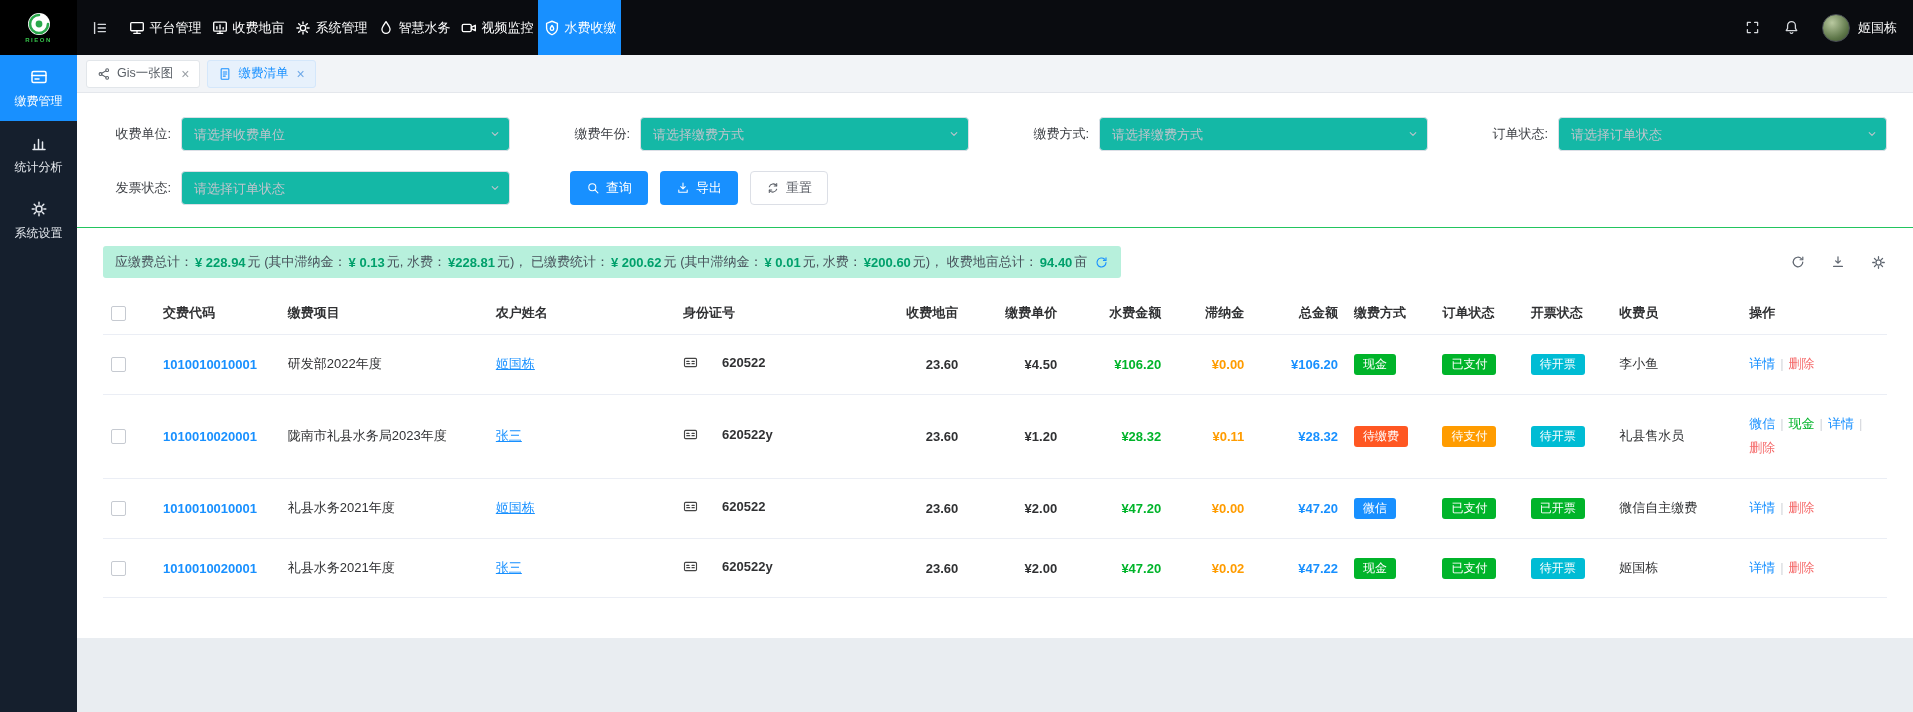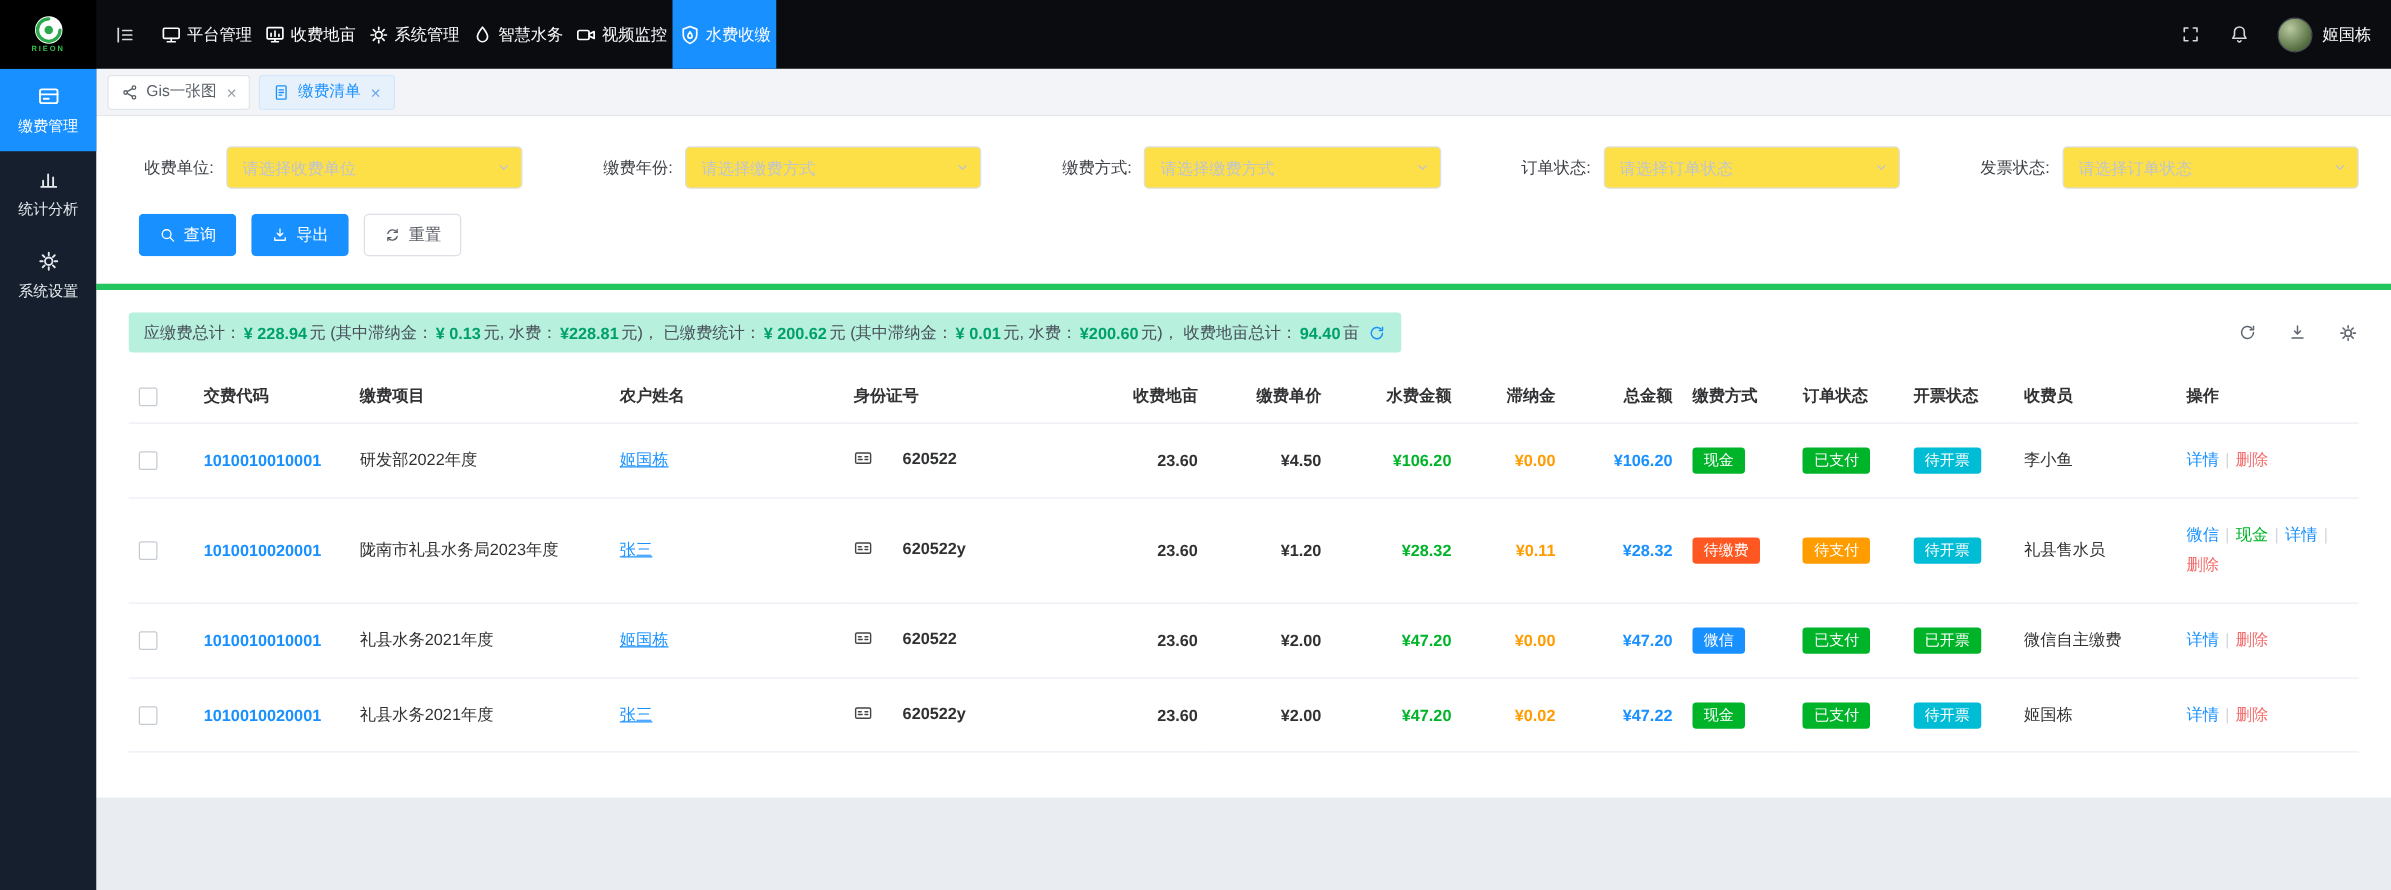--- a/index.html
+++ b/index.html
@@ -39,7 +39,7 @@
   .content{background:#fff;height:545px}
 
   
-  .filters{display:grid;grid-template-columns:repeat(5,1fr);column-gap:52px;row-gap:20px;padding:24px 26px 22px;border-bottom:5px solid #22c55e}
+  .filters{display:grid;grid-template-columns:repeat(4,1fr);column-gap:52px;row-gap:20px;padding:24px 26px 22px;border-bottom:1px solid #22c55e}
   .field{display:flex;align-items:center;gap:10px}
   .field-label{width:68px;text-align:right;color:#3c3f44;font-size:13px;flex:none}
   .control{position:relative;flex:1;height:34px}

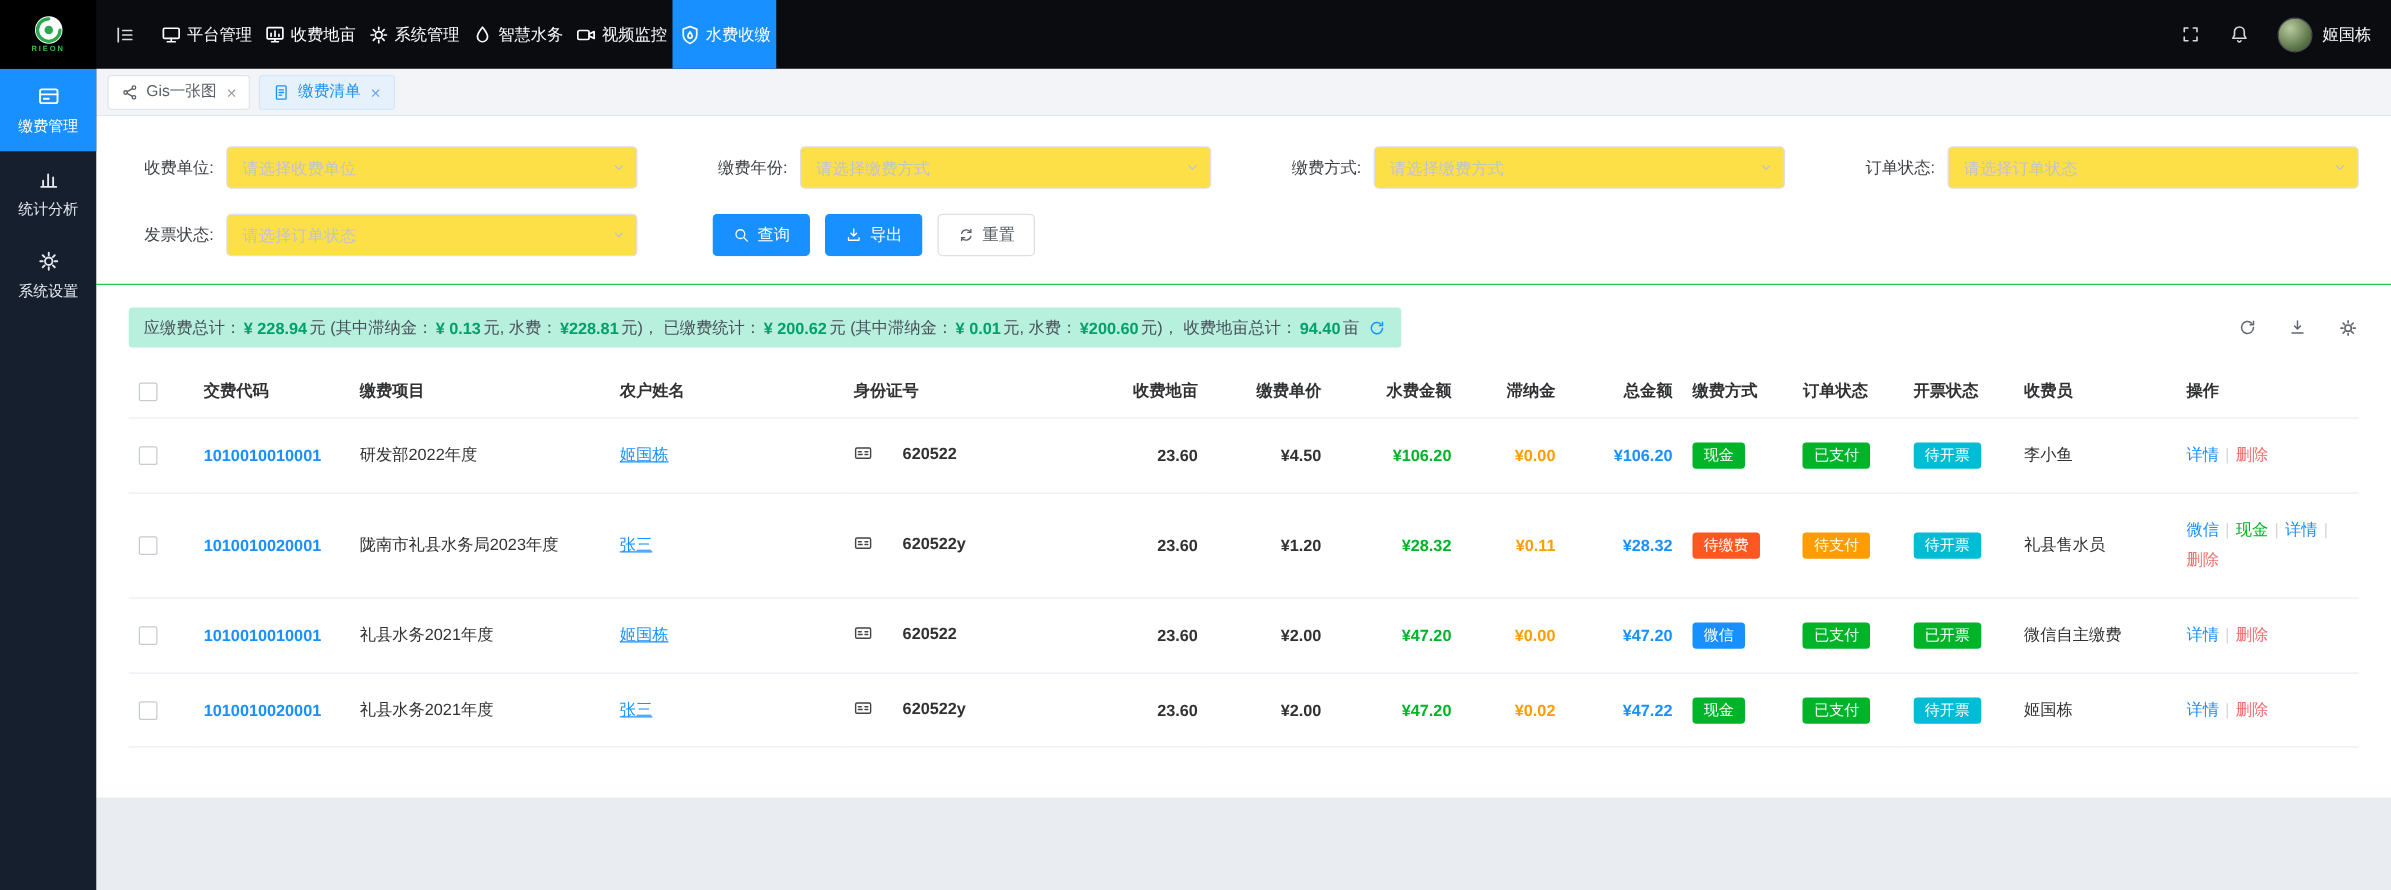--- a/index.html
+++ b/index.html
@@ -43,7 +43,7 @@
   .field{display:flex;align-items:center;gap:10px}
   .field-label{width:68px;text-align:right;color:#3c3f44;font-size:13px;flex:none}
   .control{position:relative;flex:1;height:34px}
-  .control input{width:100%;height:100%;border:1px solid #dcdfe6;border-radius:4px;padding:0 28px 0 12px;font-size:13px;color:#333;font-family:inherit;background:#fde047;outline:none}
+  .control input{width:100%;height:100%;border:1px solid #dcdfe6;border-radius:4px;padding:0 28px 0 12px;font-size:13px;color:#333;font-family:inherit;background:#14b8a6;outline:none}
   .control input::placeholder{color:#c0c4cc}
   .control .chev{position:absolute;right:8px;top:50%;transform:translateY(-50%);color:#c0c4cc}
   .btns{display:flex;align-items:center;gap:12px;padding-left:8px}

